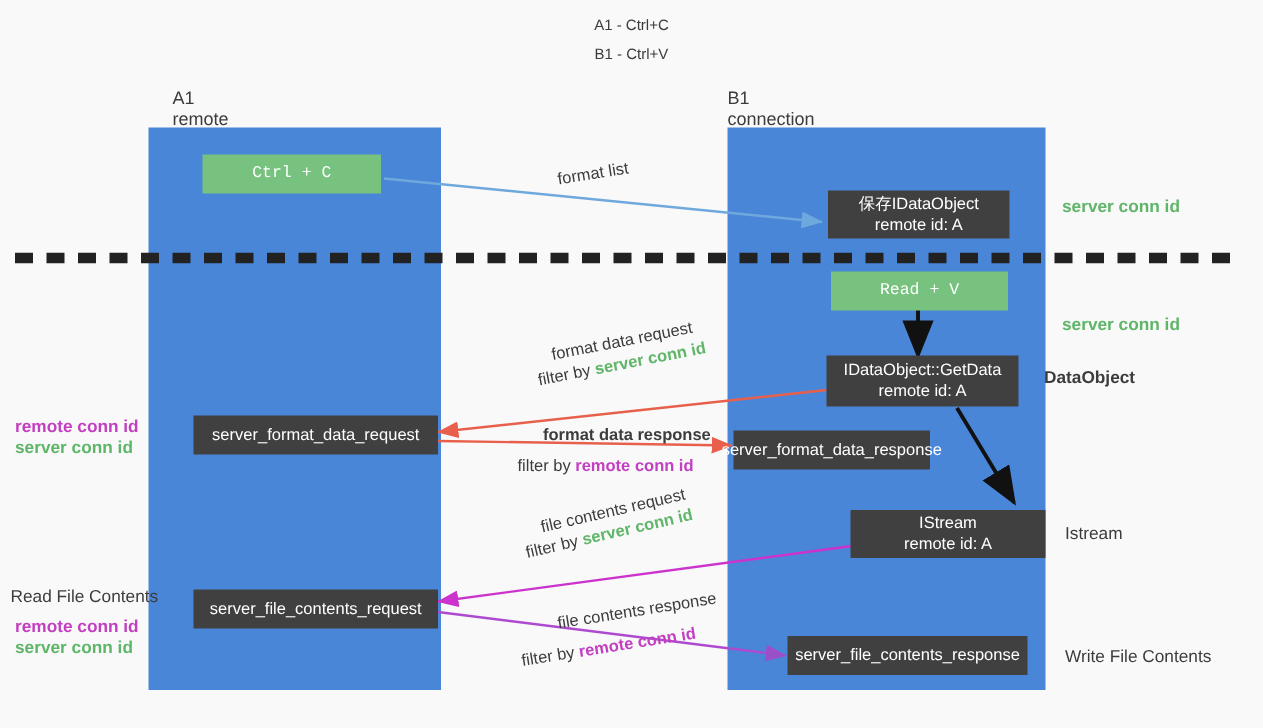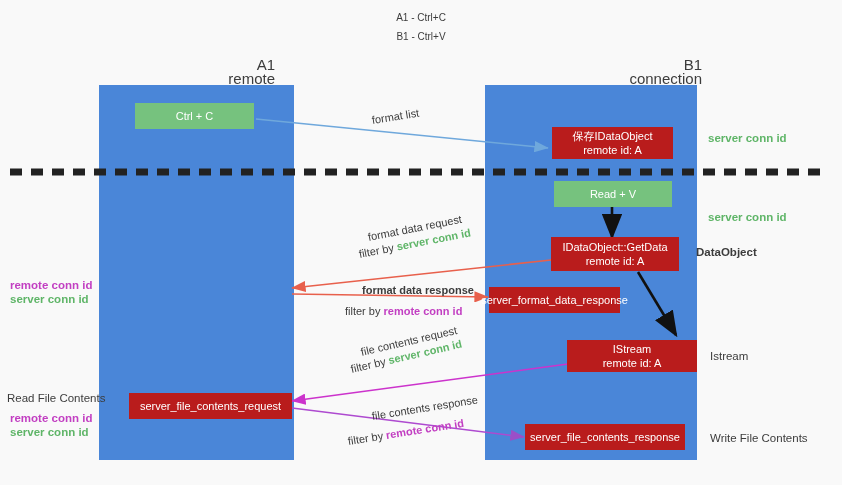--- a/index.html
+++ b/index.html
@@ -38,8 +38,8 @@
   }
   .col-header {
     position: absolute;
-    text-align: right;
-    font-size: 15px;
+    text-align: left;
+    font-size: 12px;
     color: #3c3c3c;
     line-height: 14px;
     white-space: pre;

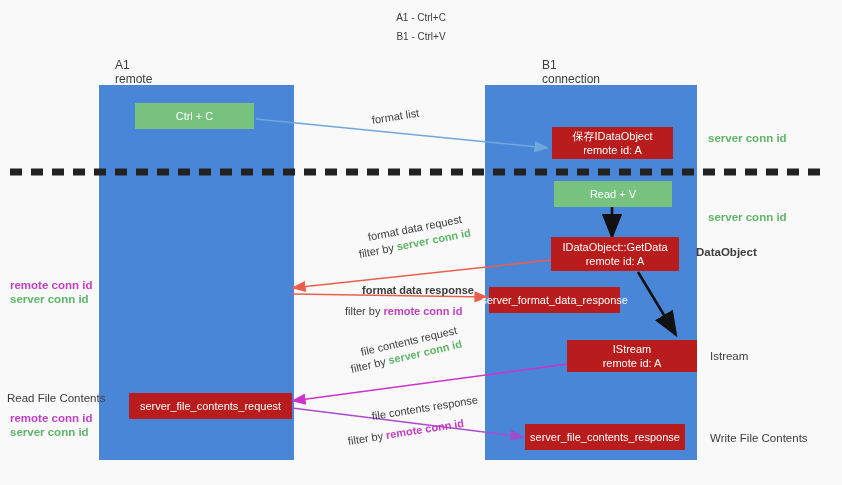--- a/index.html
+++ b/index.html
@@ -91,7 +91,7 @@
   <div class="title"><span>A1 - Ctrl+C</span><br><span>B1 - Ctrl+V</span></div>
 
   <div class="col-header" style="left:115px; top:58px; width:160px;"><span>A1</span><br><span>remote</span></div>
-  <div class="col-header" style="left:542px; top:58px; width:160px;"><span>B1</span><br><span>connection</span></div>
+  <div class="col-header" style="left:485px; top:58px; width:160px;"><span>B1</span><br><span>connection</span></div>
 
   <div class="lane" style="left:99px; top:85px; width:195px; height:375px;"></div>
   <div class="lane" style="left:485px; top:85px; width:212px; height:375px;"></div>

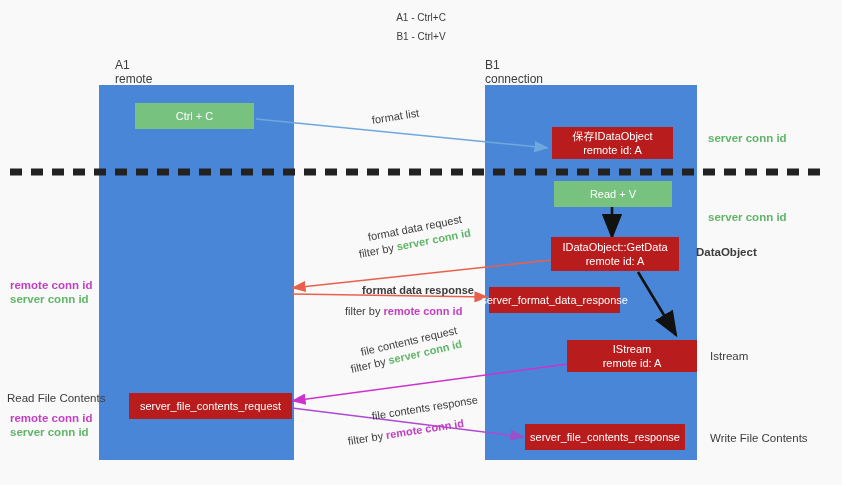--- a/index.html
+++ b/index.html
@@ -62,7 +62,7 @@
     white-space: pre;
   }
   .node.orange { background: #b91c1c; }
-  .node.green  { background: #76c27e; }
+  .node.green  { background: #76c27e; font-family: Liberation Mono, monospace; }
   .edge-label {
     position: absolute;
     font-size: 11px;

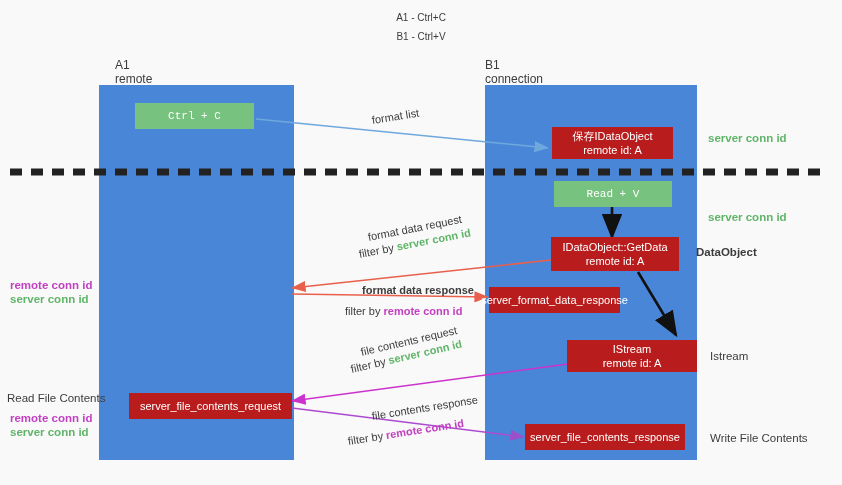--- a/index.html
+++ b/index.html
@@ -61,7 +61,7 @@
     text-align: center;
     white-space: pre;
   }
-  .node.orange { background: #b91c1c; }
+  .node.orange { background: #404040; }
   .node.green  { background: #76c27e; font-family: Liberation Mono, monospace; }
   .edge-label {
     position: absolute;

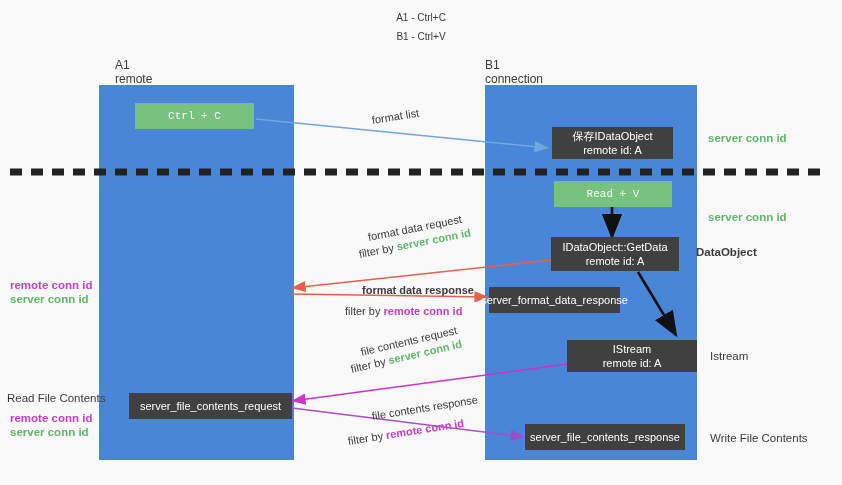--- a/index.html
+++ b/index.html
@@ -134,6 +134,7 @@
 
   <div class="node green" style="left:135px; top:103px; width:119px; height:26px;"><span>Ctrl + C</span></div>
 
+  <div class="node orange" style="left:129px; top:277px; width:163px; height:26px;"><span>server_format_data_request</span></div>
 
   <div class="node orange" style="left:129px; top:393px; width:163px; height:26px;"><span>server_file_contents_request</span></div>
 

